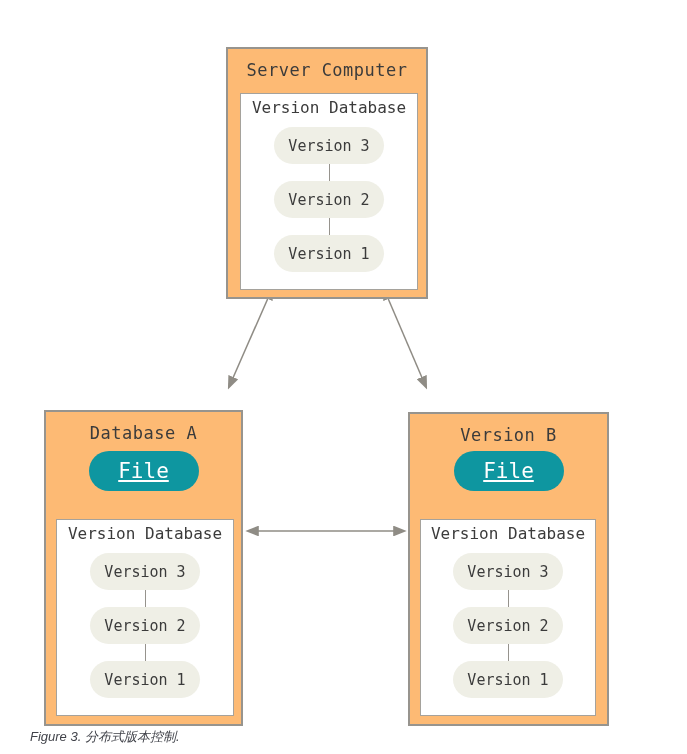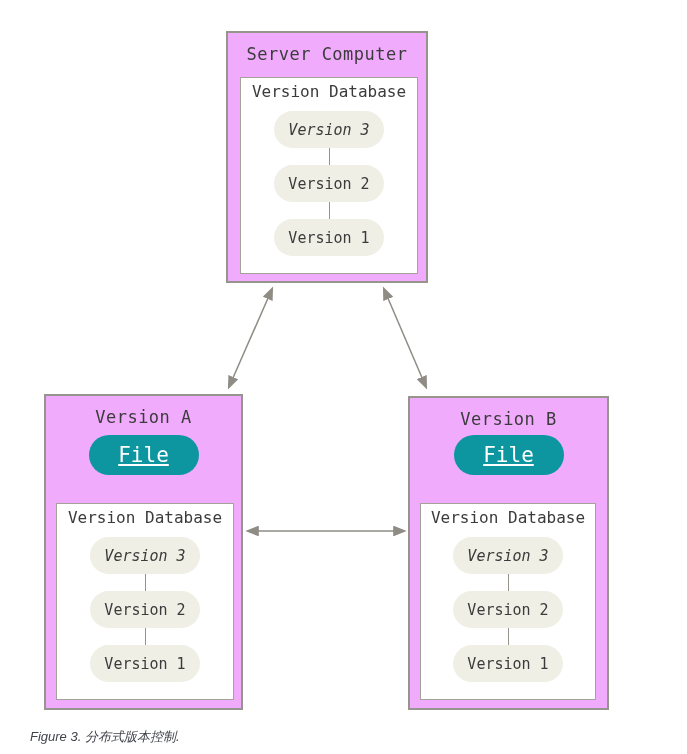--- a/index.html
+++ b/index.html
@@ -22,8 +22,9 @@
   }
   .node {
     position: absolute;
-    background: #f0abfc;
+    background: #fdba74;
     border: 2px solid #97948e;
+    margin-top: 16px;
   }
   .node-title {
     padding-top: 11px;

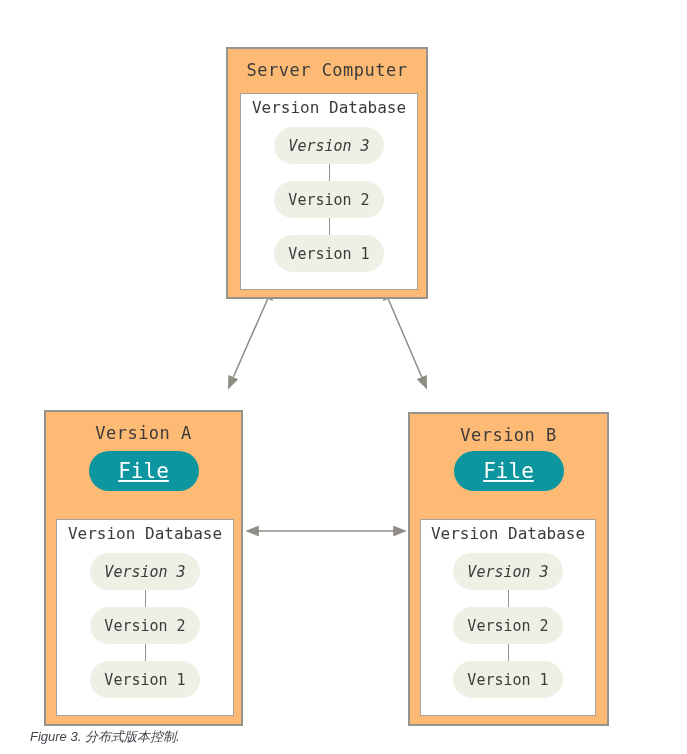--- a/index.html
+++ b/index.html
@@ -59,7 +59,7 @@
     display: flex; align-items: center; justify-content: center;
     white-space: nowrap;
   }
-  .pill.first { margin-top: 9px; font-style: italic; }
+  .pill.first { margin-top: 9px; }
   .vconn {
     width: 1px; height: 17px;
     background: #96938d;

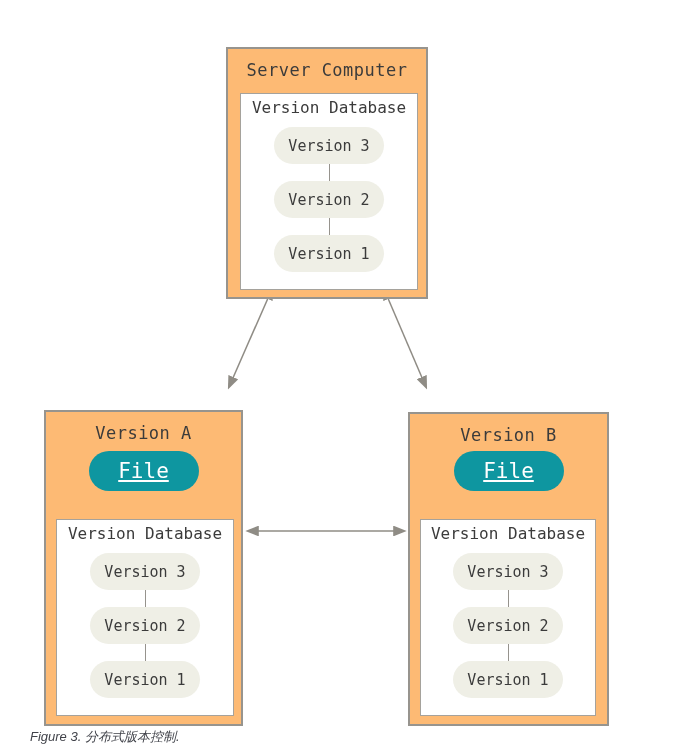--- a/index.html
+++ b/index.html
@@ -133,7 +133,7 @@
   </div>
 
   <div class="node node-a">
-    <div class="node-title">Version A</div>
+    <div class="node-title">Database A</div>
     <div class="file-pill">File</div>
     <div class="db">
       <div class="db-label">Version Database</div>

